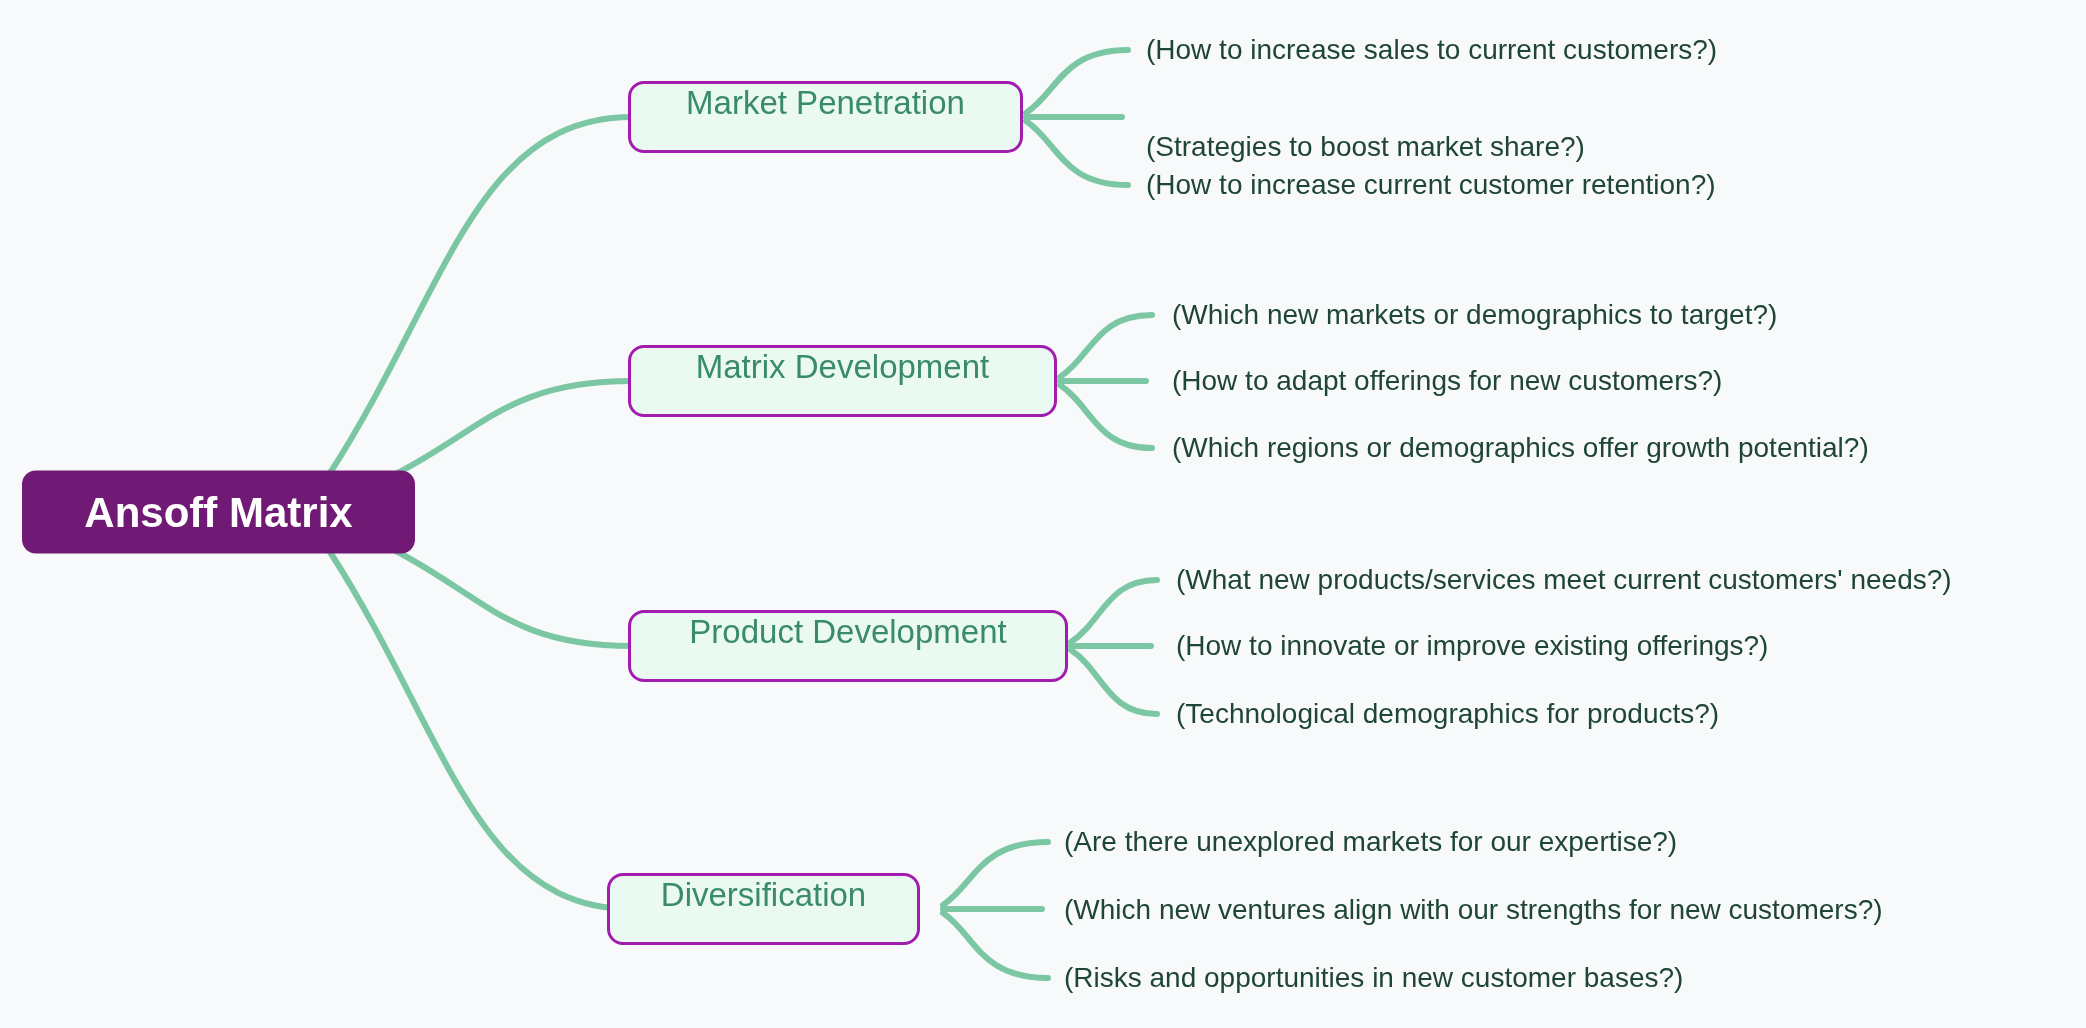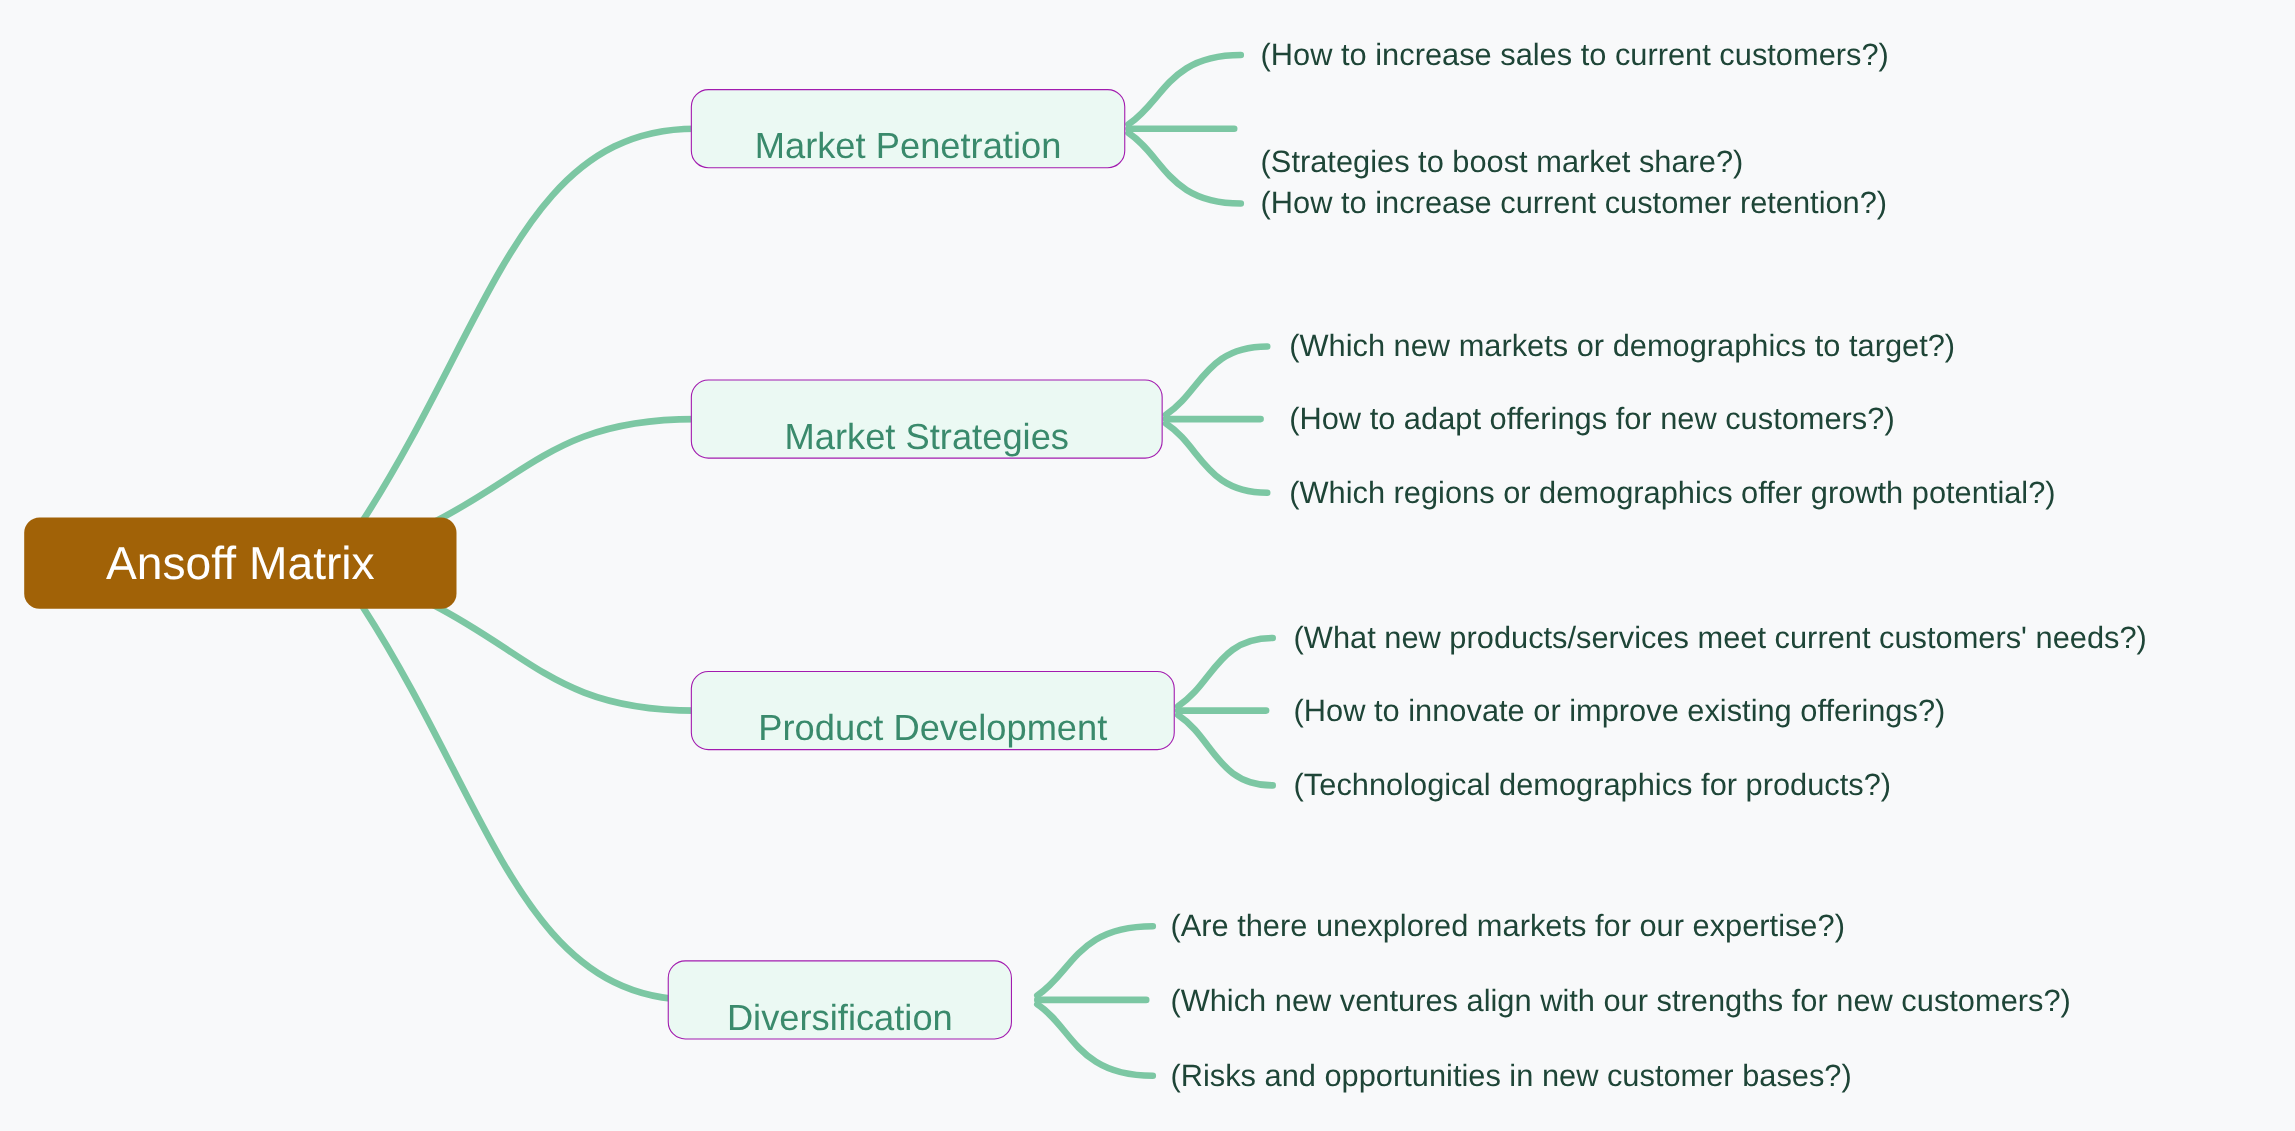--- a/index.html
+++ b/index.html
@@ -51,10 +51,10 @@
     transform: translateY(-50%);
     height: 72px;
     background: #ebf9f3;
-    border: 1px solid #a21caf;
+    border: 3px solid #a21caf;
     border-radius: 16px;
     display: flex;
-    align-items: flex-end;
+    align-items: flex-start;
     justify-content: center;
     color: #3a8a6c;
     font-size: 33px;

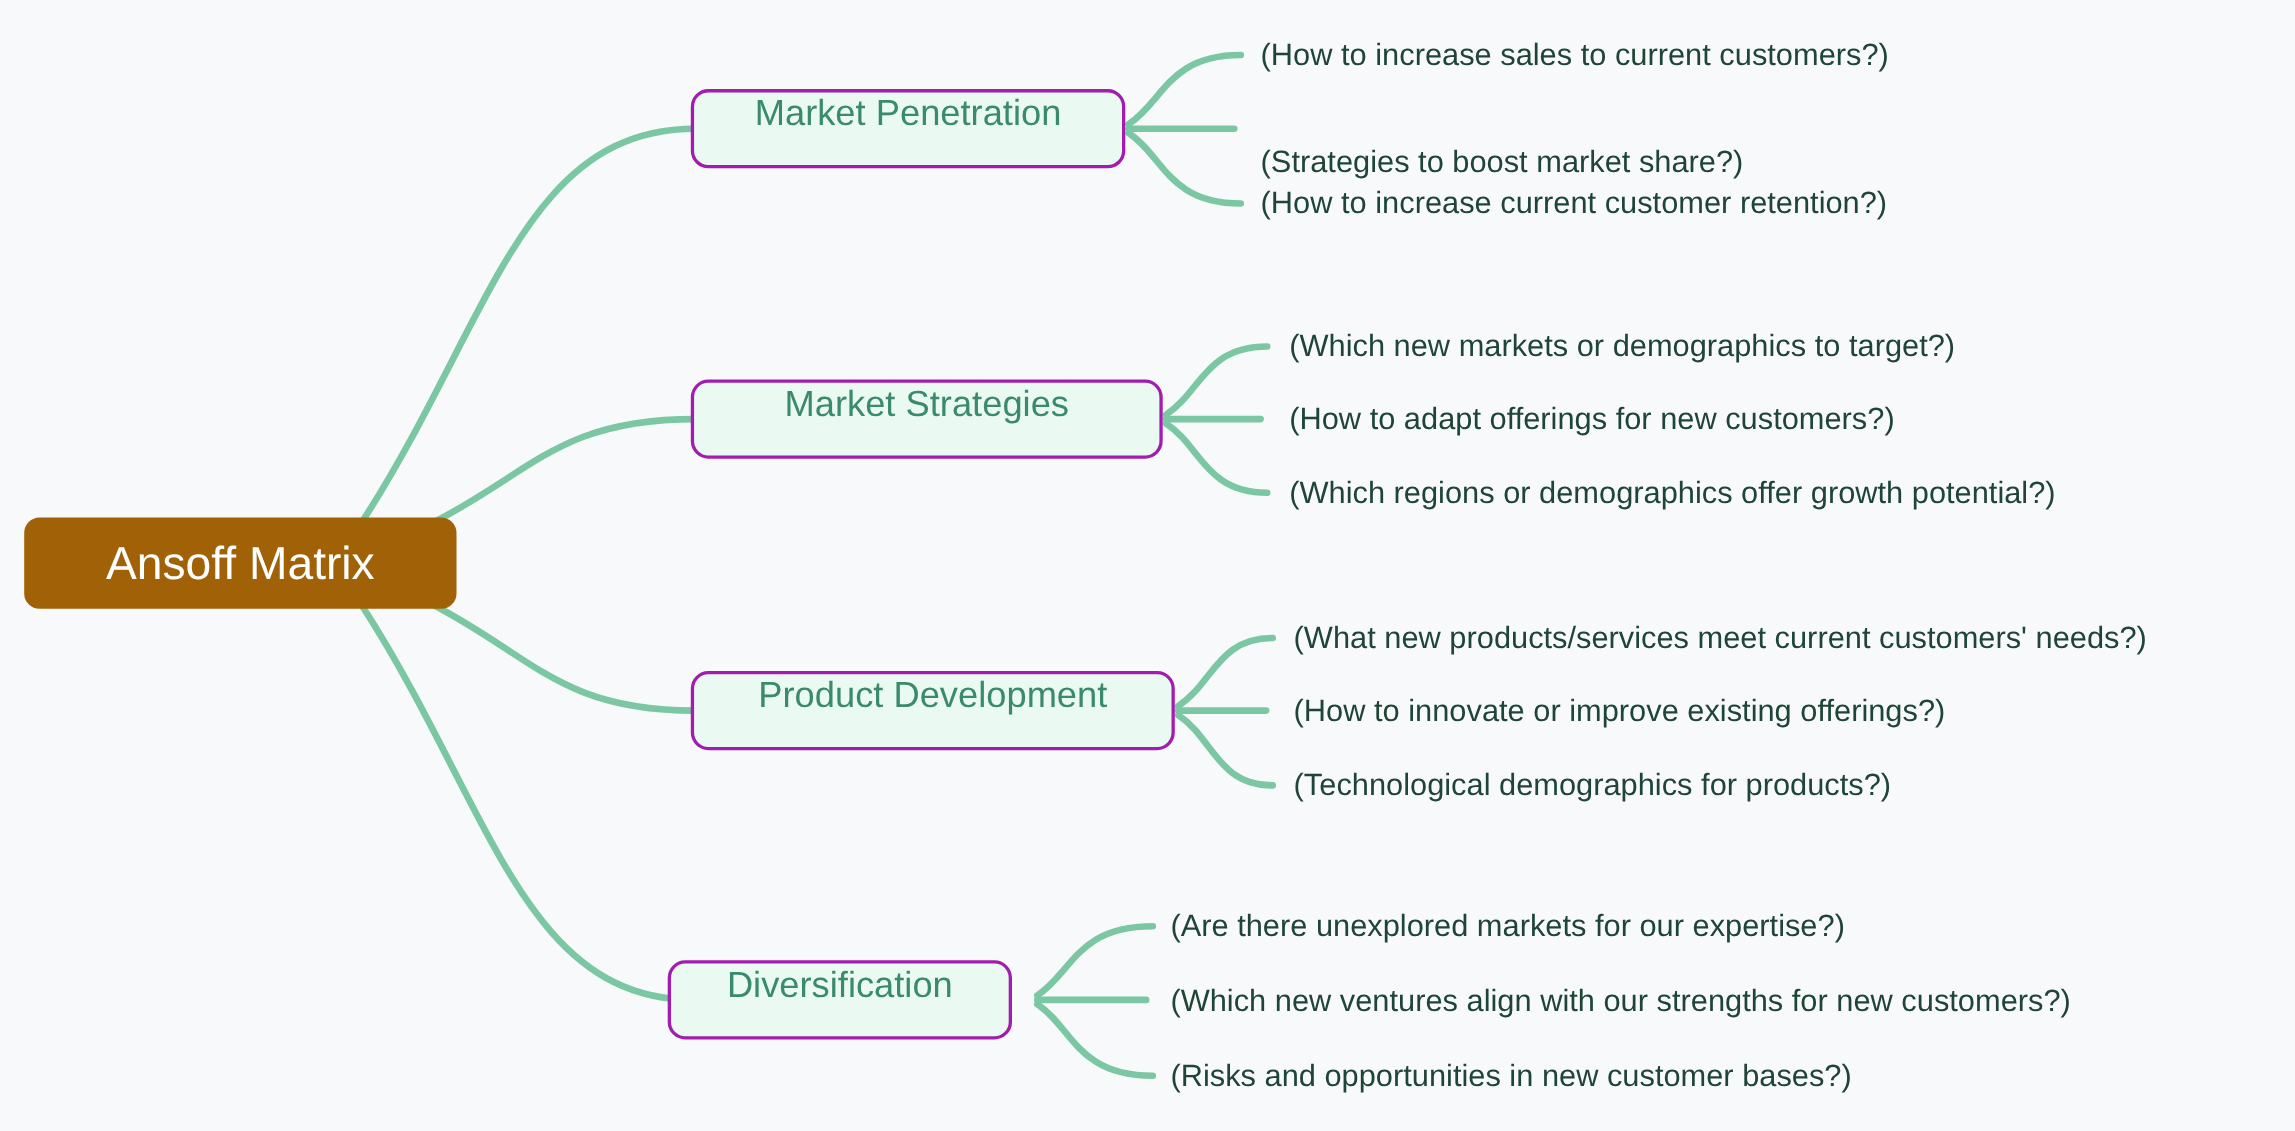--- a/index.html
+++ b/index.html
@@ -109,7 +109,7 @@
     <span>Market Penetration</span>
   </div>
   <div class="branch-node branch-md">
-    <span>Market Strategies</span>
+    <span>Matrix Development</span>
   </div>
   <div class="branch-node branch-pd">
     <span>Product Development</span>

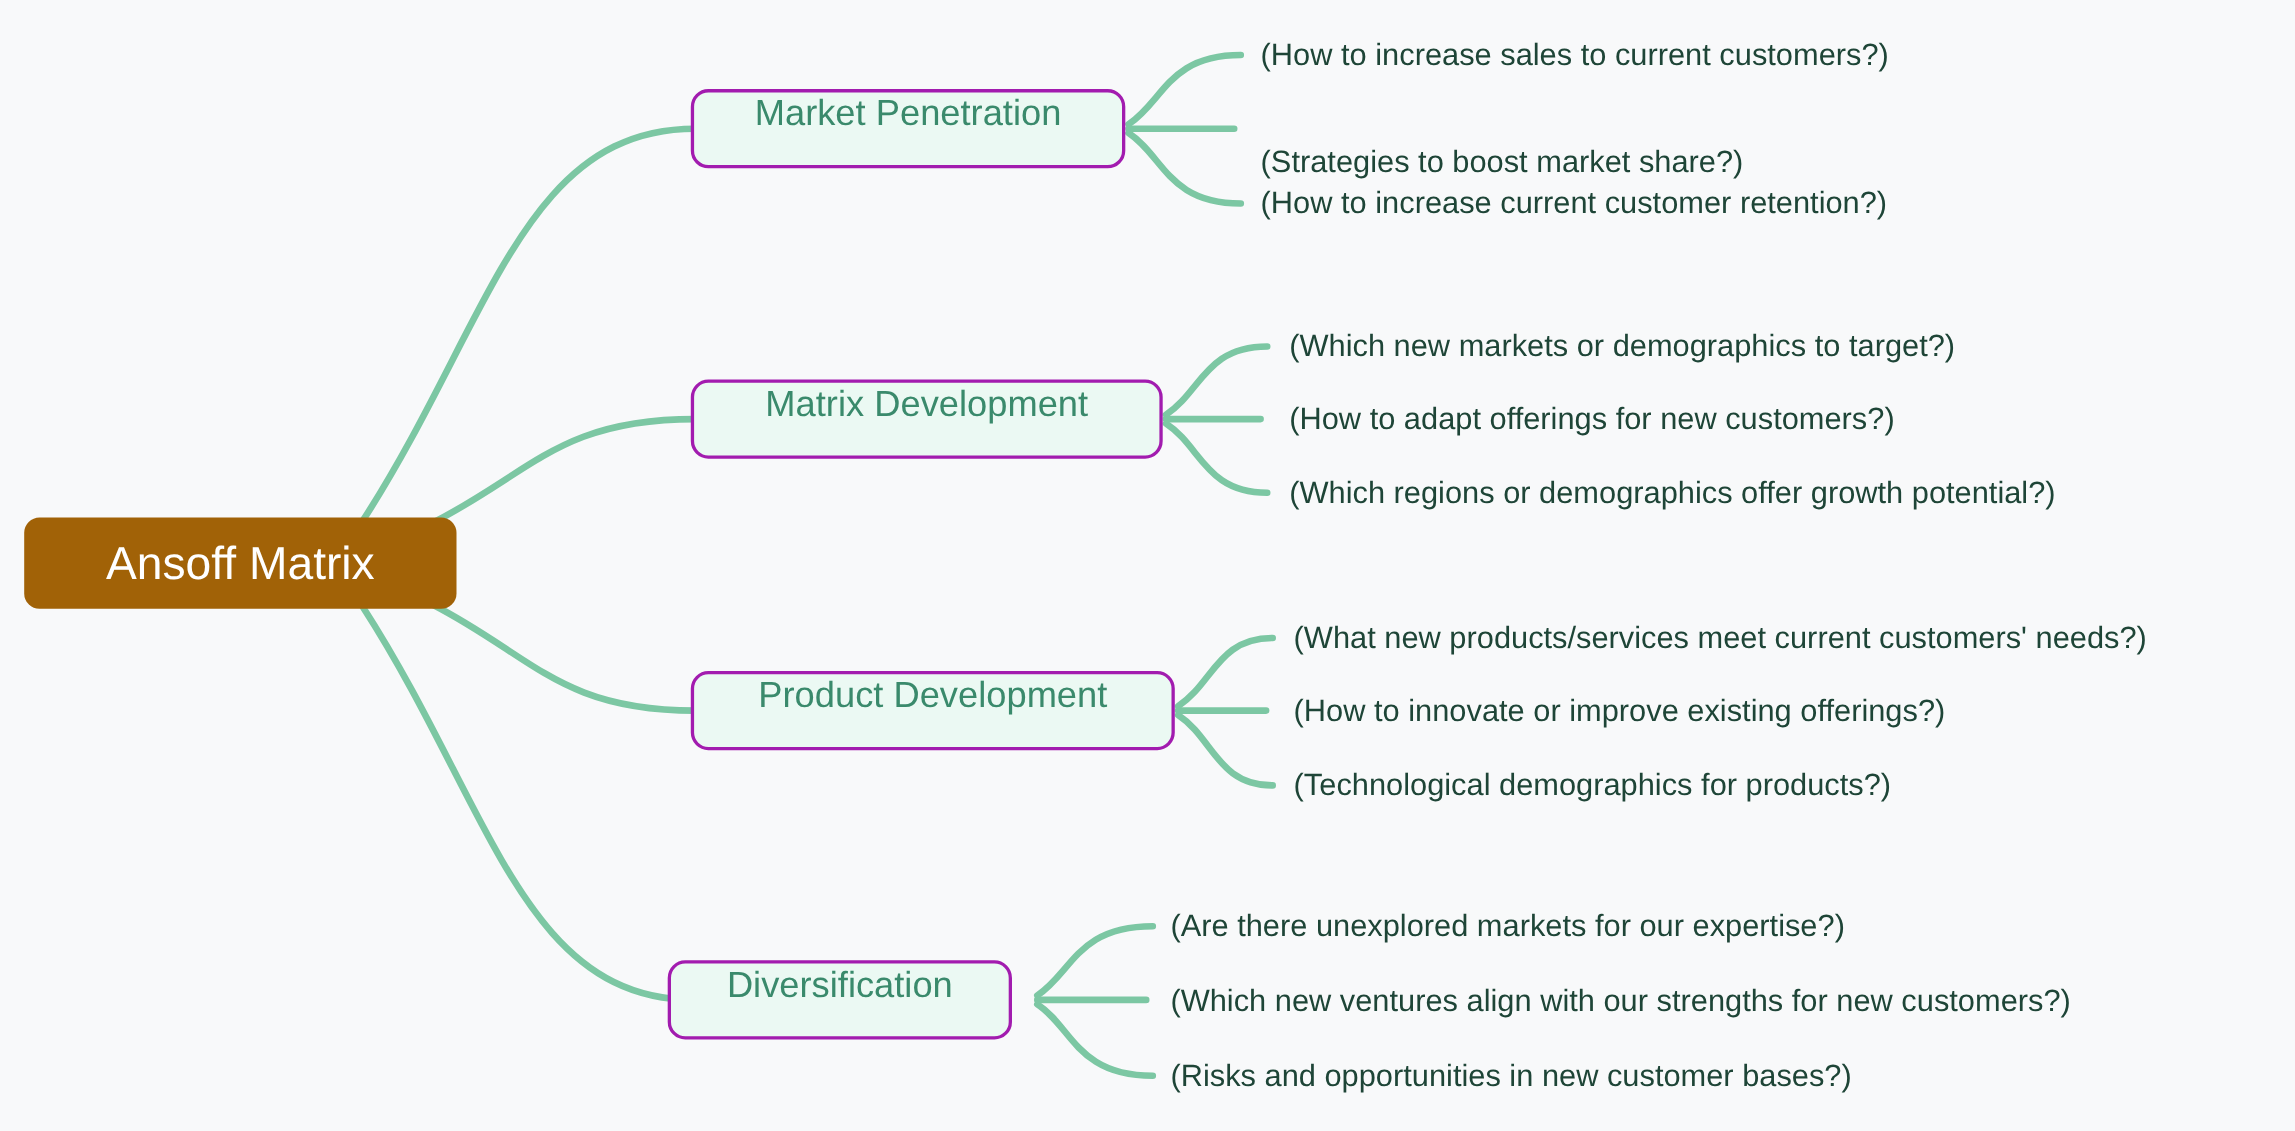--- a/index.html
+++ b/index.html
@@ -36,14 +36,14 @@
     transform: translateY(-50%);
     width: 393px;
     height: 83px;
-    background: #a16207;
+    background: #701a75;
     border-radius: 14px;
     display: flex;
     align-items: center;
     justify-content: center;
     color: #ffffff;
     font-size: 42px;
-    font-weight: normal;
+    font-weight: bold;
     box-sizing: border-box;
   }
   .branch-node {

